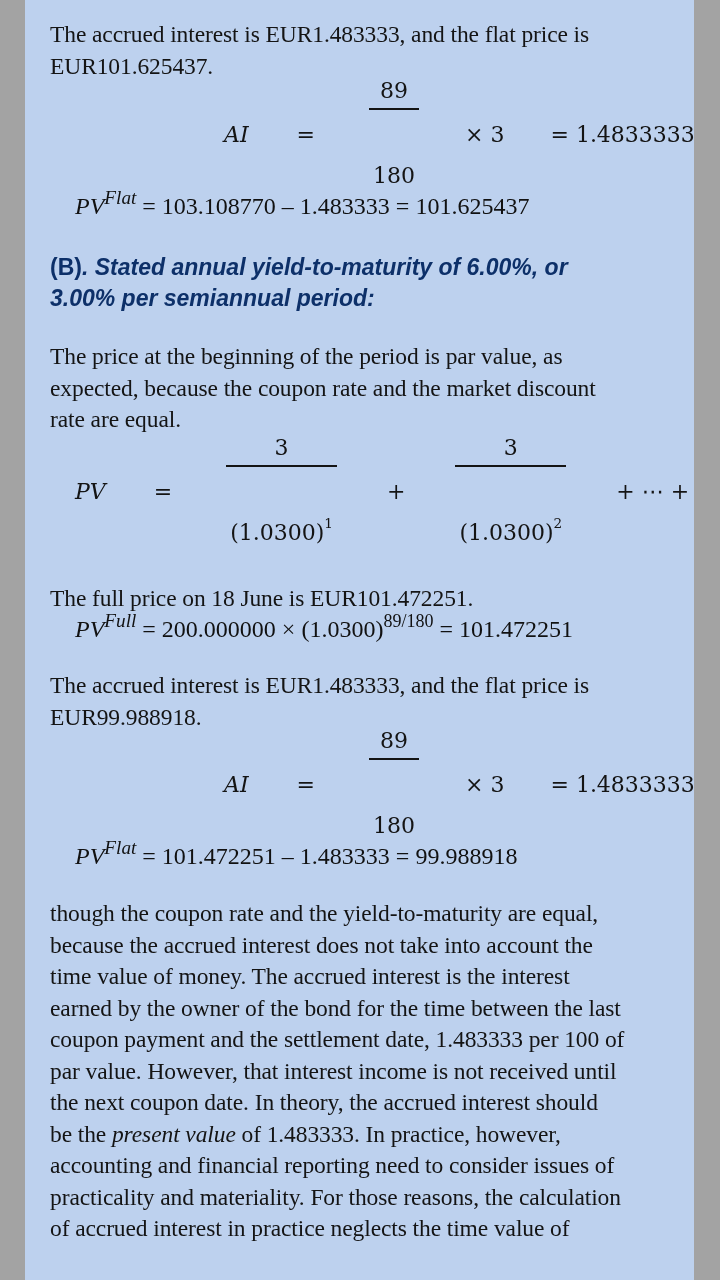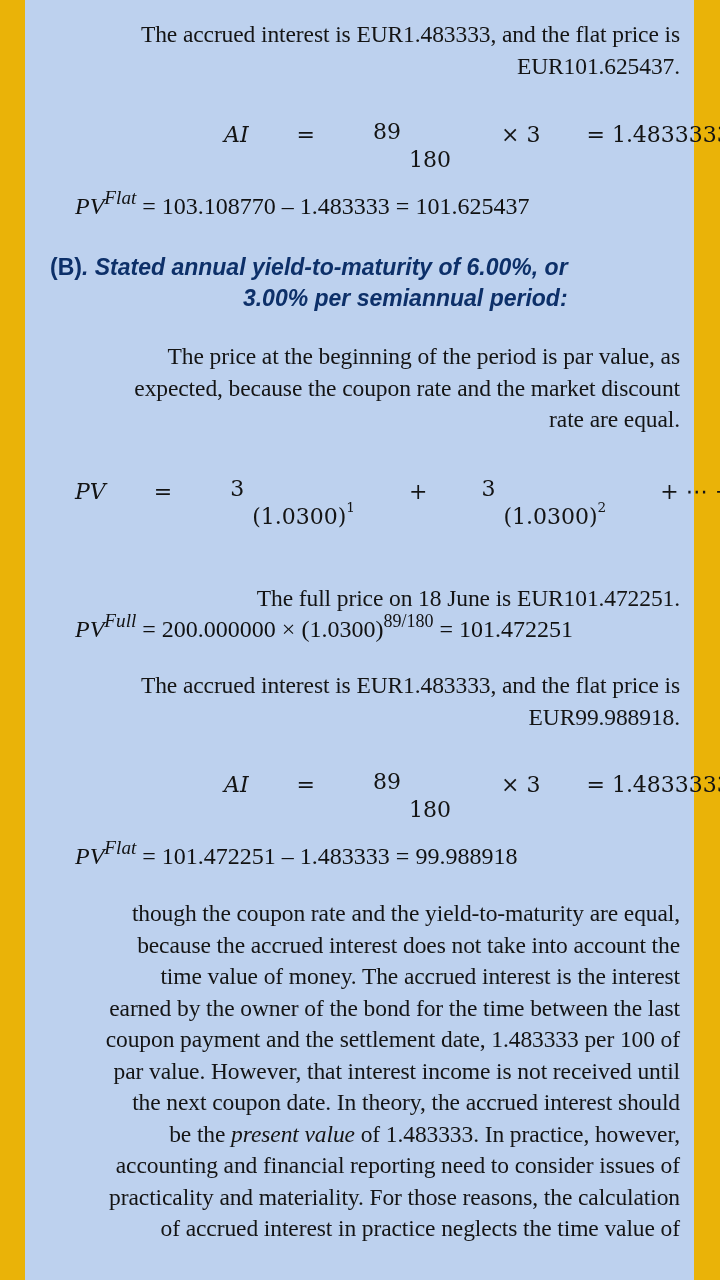--- a/index.html
+++ b/index.html
@@ -14,9 +14,8 @@
       position: relative;
       width: 720px;
       height: 1280px;
-      background: #eab308;
+      background: #a3a3a3;
       overflow: hidden;
-      text-align: right;
     }
     .panel {
       position: absolute;

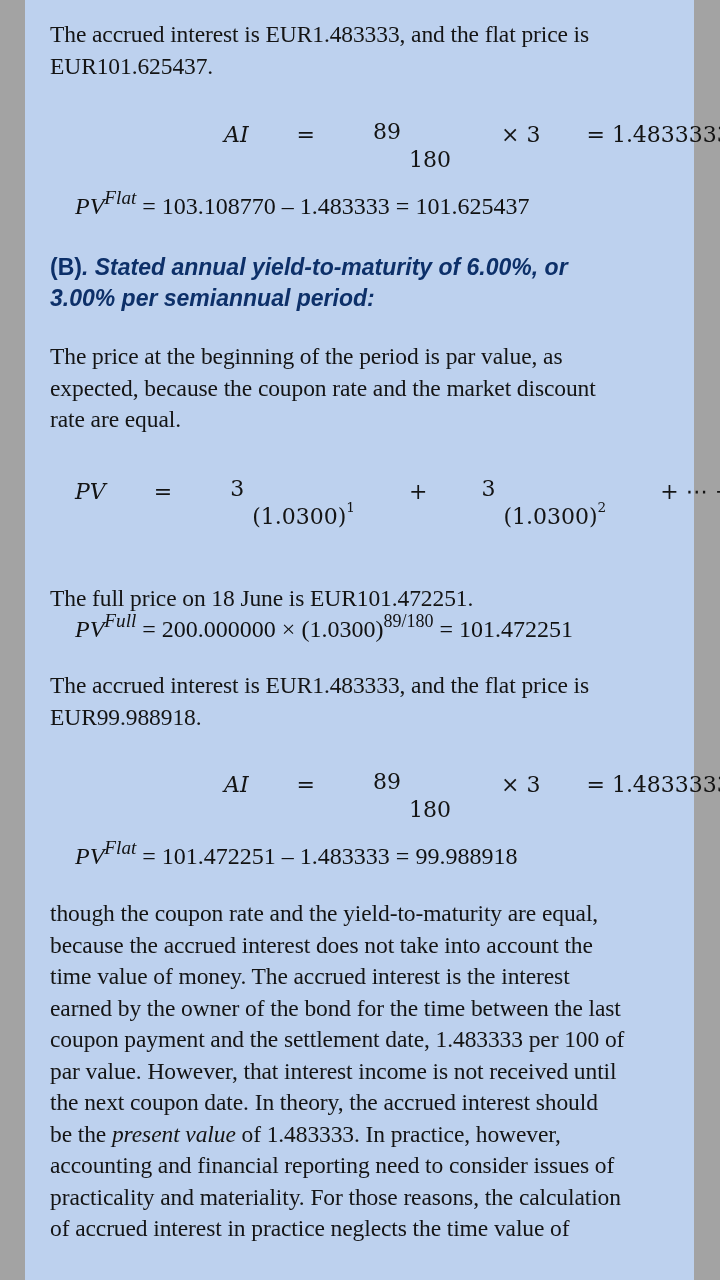--- a/index.html
+++ b/index.html
@@ -72,7 +72,7 @@
     }
     .frac {
       display: inline-flex;
-      flex-direction: row;
+      flex-direction: column;
       align-items: center;
       margin: 0 6px;
       vertical-align: middle;

